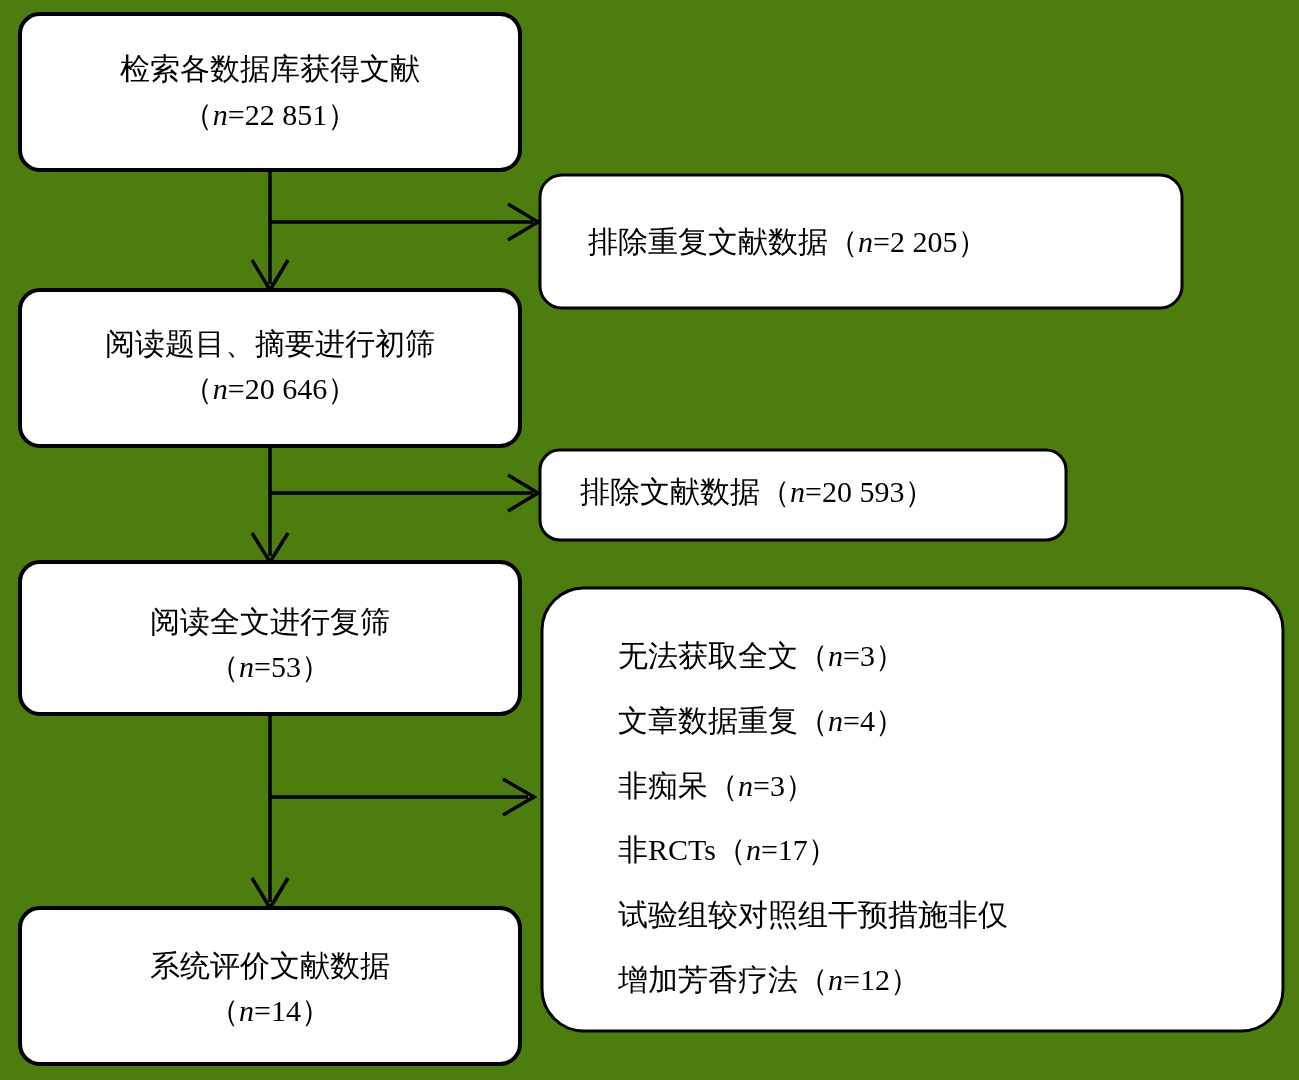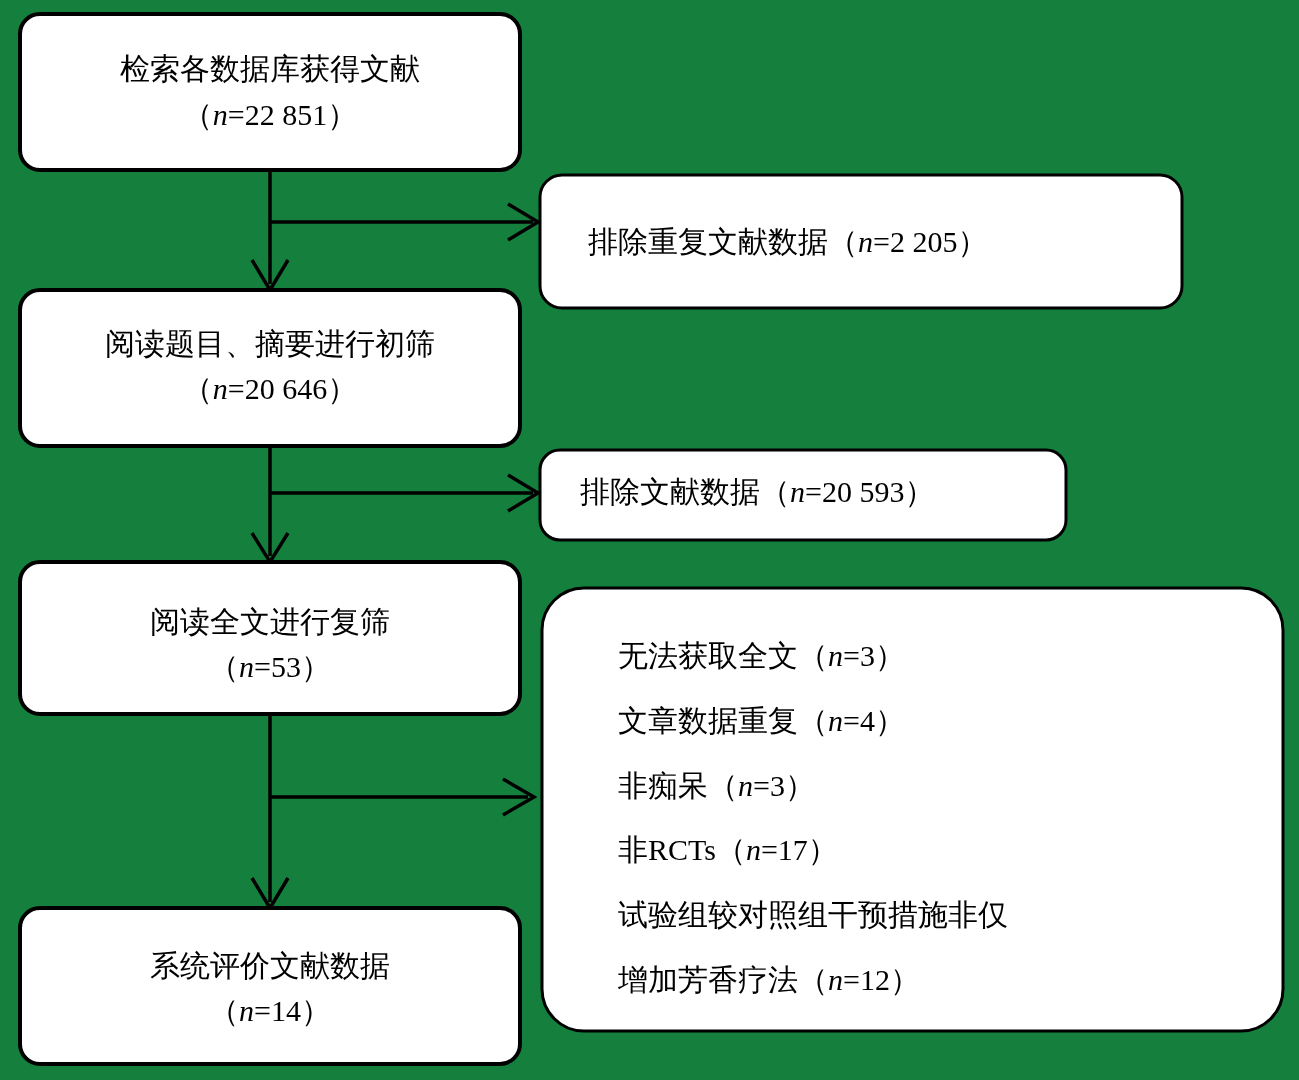--- a/index.html
+++ b/index.html
@@ -17,7 +17,7 @@
     position: relative;
     width: 1299px;
     height: 1080px;
-    background: #15803d;
+    background: #4d7c0f;
   }
   svg.flow-canvas {
     position: absolute;

